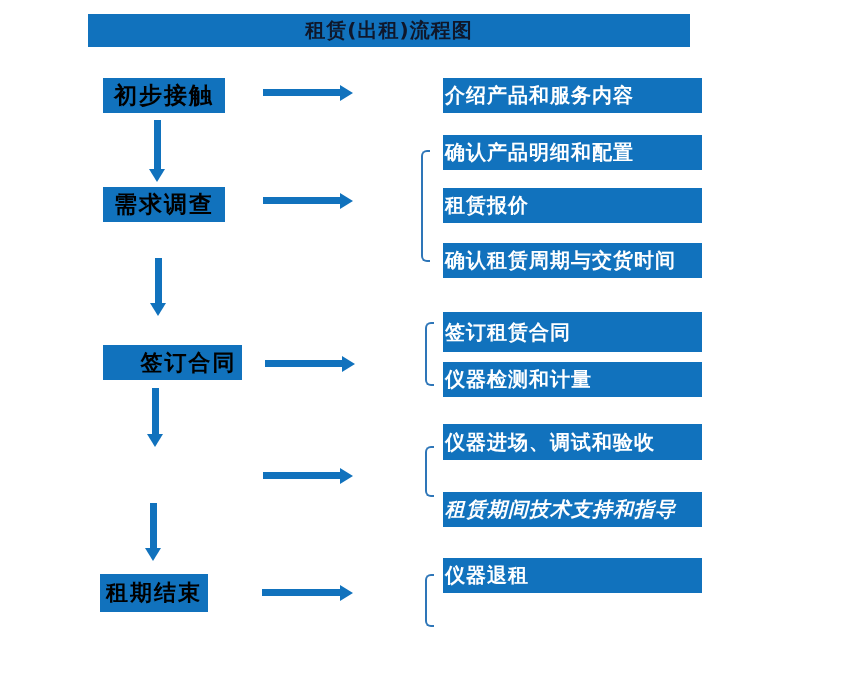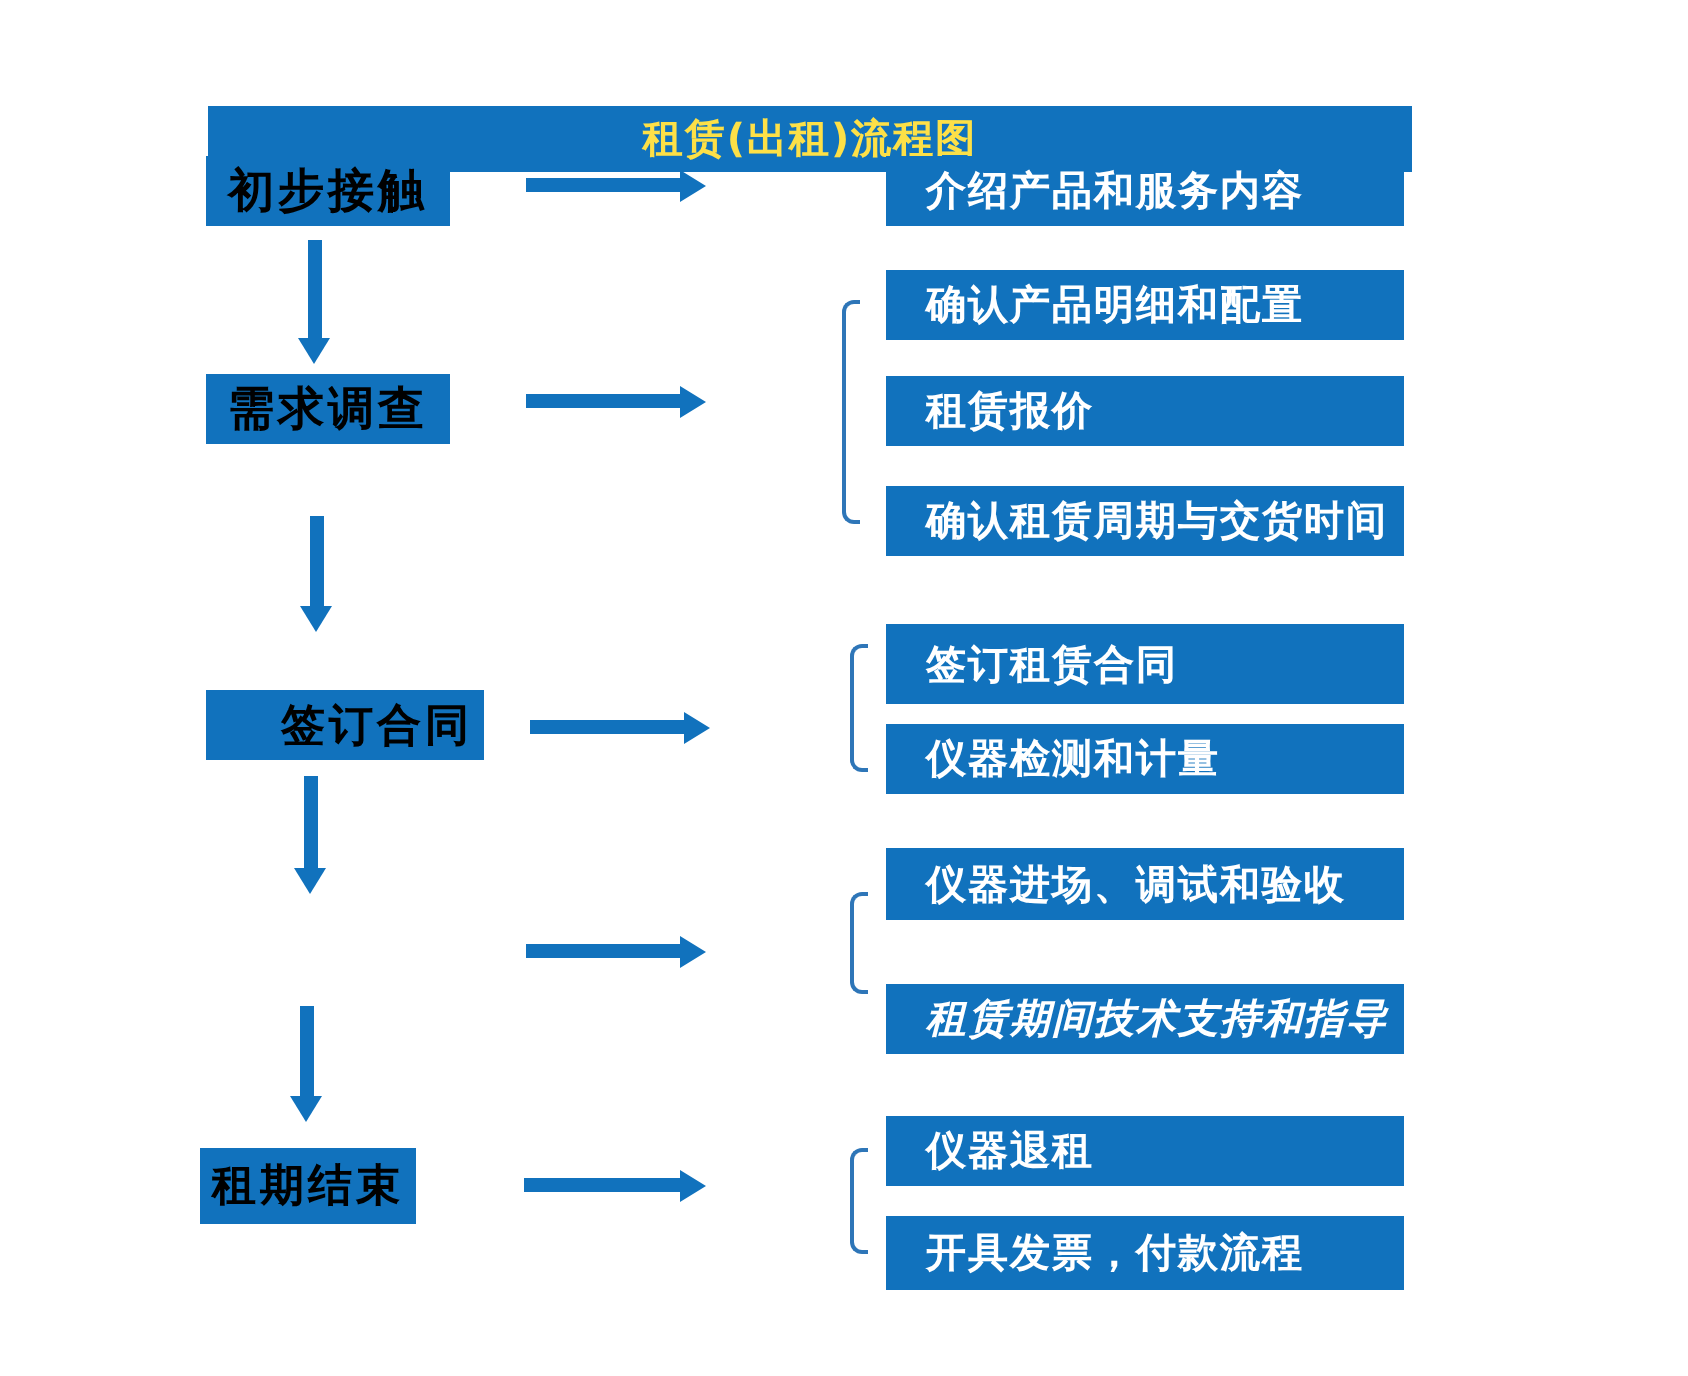--- a/index.html
+++ b/index.html
@@ -18,17 +18,16 @@
   
   .title-bar {
     position: absolute;
-    left: 104px; top: 14px;
+    left: 88px; top: 14px;
     width: 602px; height: 33px;
     background: #1172BD;
-    color: #fde047;
+    color: #0f172a;
     font-size: 20px;
     font-weight: bold;
     letter-spacing: 1px;
     display: flex;
     align-items: center;
     justify-content: center;
-    margin-top: 39px;
   }
   
   .lbox {

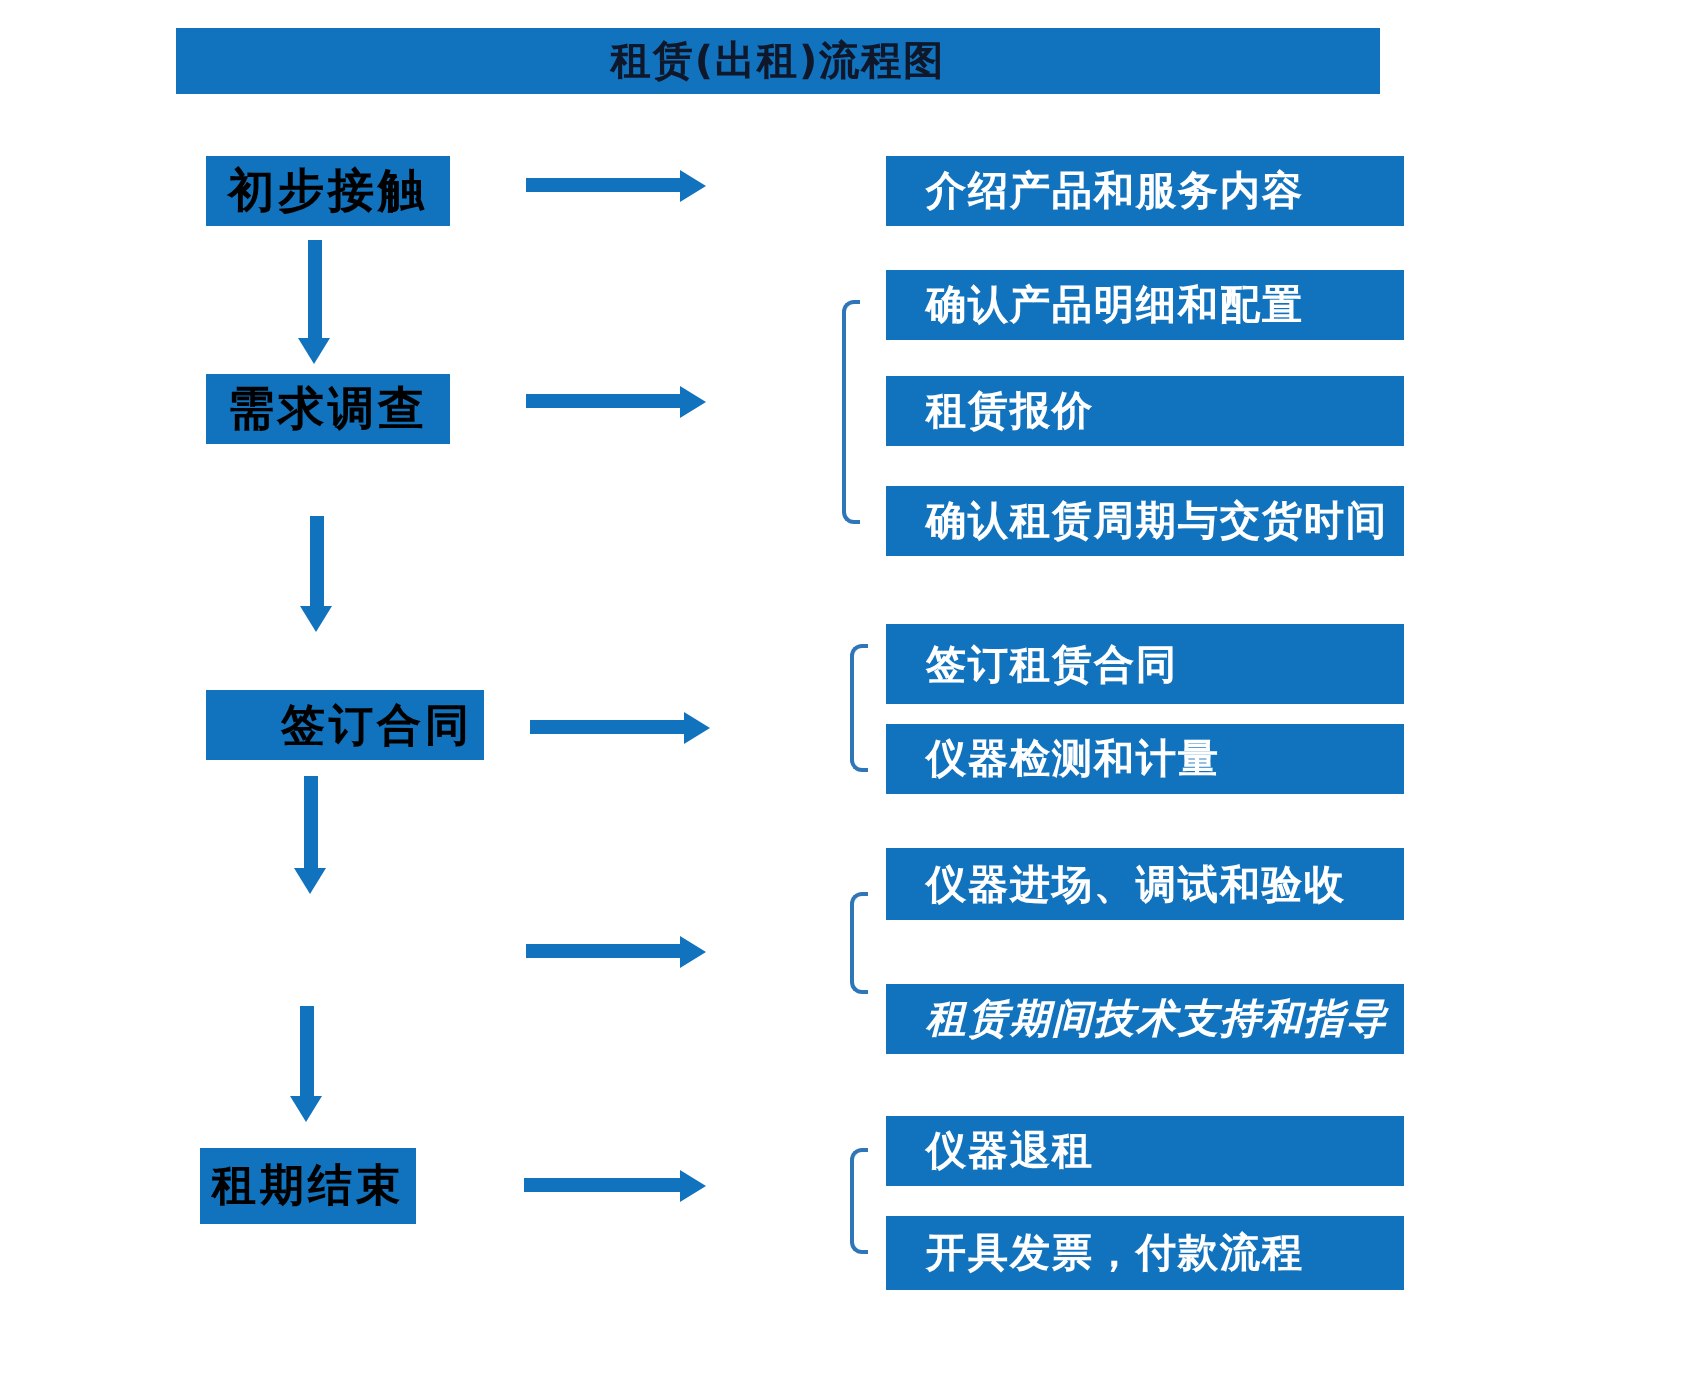--- a/index.html
+++ b/index.html
@@ -59,7 +59,7 @@
     letter-spacing: 1px;
     display: flex;
     align-items: center;
-    padding-left: 20px;
+    padding-left: 2px;
     box-sizing: border-box;
     white-space: nowrap;
   }

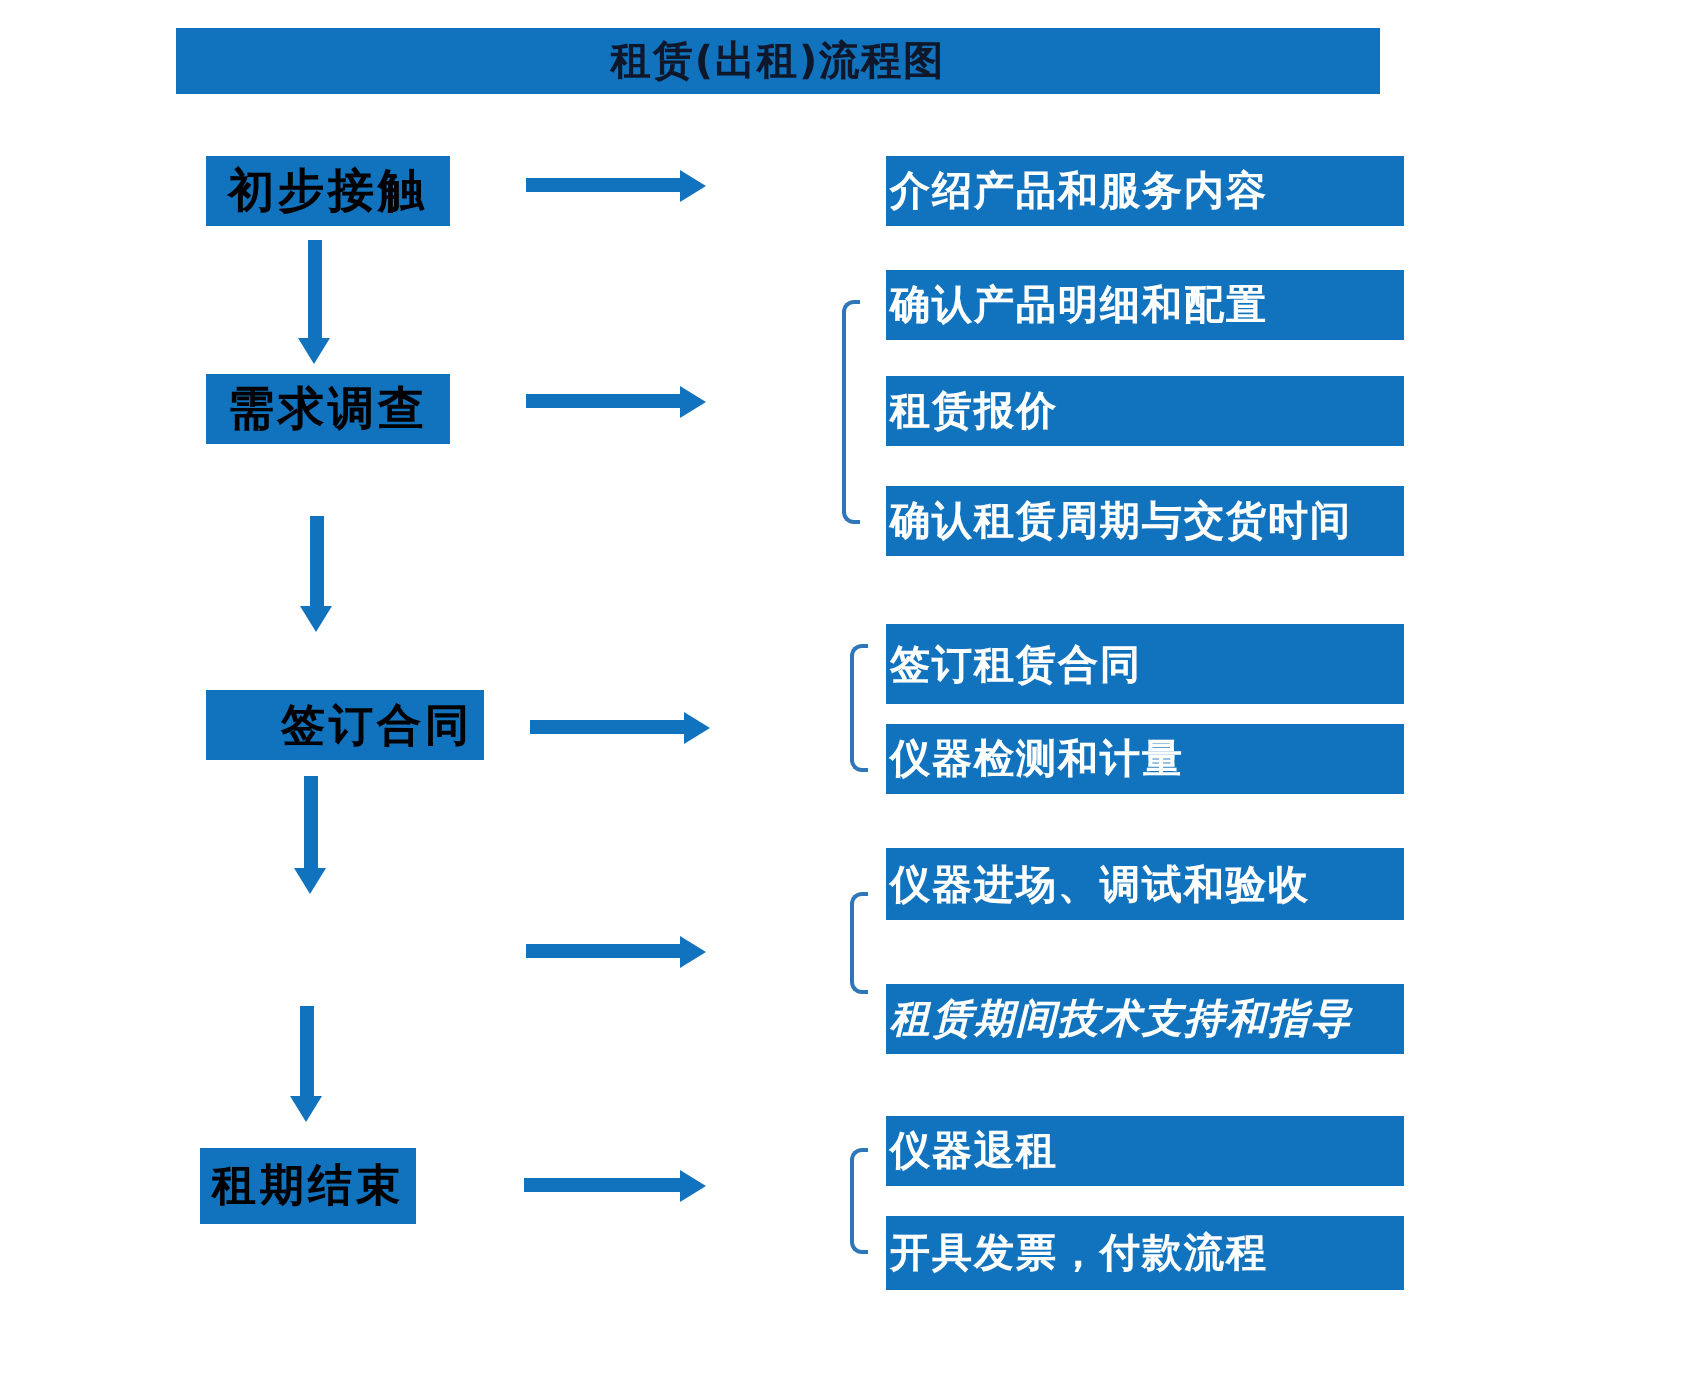--- a/index.html
+++ b/index.html
@@ -164,7 +164,6 @@
   <div class="rbox r7">仪器进场、调试和验收</div>
   <div class="rbox r8">租赁期间技术支持和指导</div>
   <div class="rbox r9">仪器退租</div>
-  <div class="rbox r10">开具发票，付款流程</div>
 
 </div>
 

